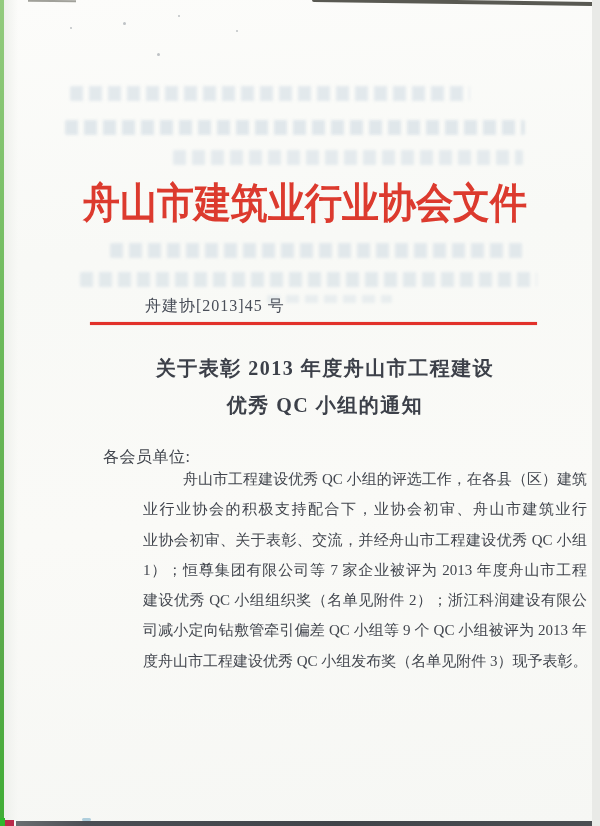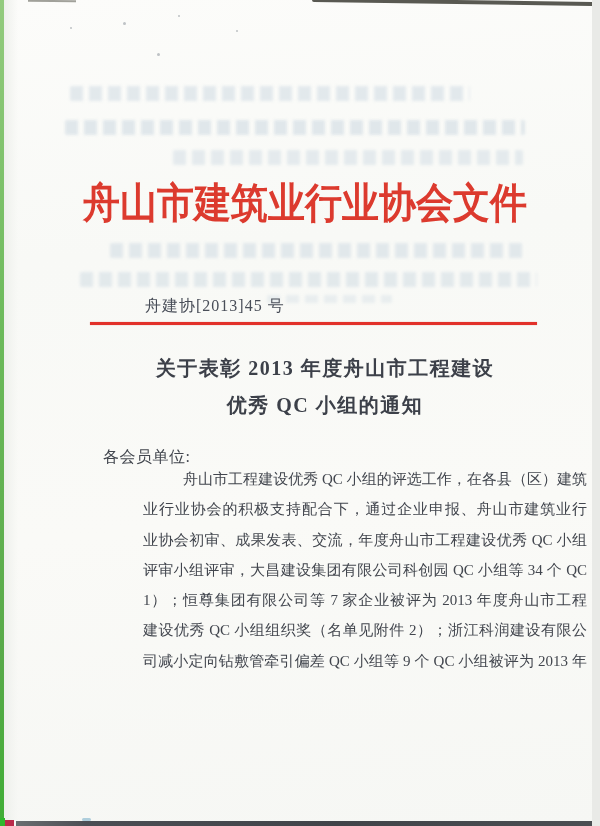--- a/index.html
+++ b/index.html
@@ -127,7 +127,7 @@
 
   <div class="paragraph">
     <div class="bline indent">舟山市工程建设优秀 QC 小组的评选工作，在各县（区）建筑</div>
-    <div class="bline">业行业协会的积极支持配合下，通过企业申报、舟山市建筑业行</div>
+    <div class="bline">业行业协会的积极支持配合下，业协会初审、舟山市建筑业行</div>
     <div class="bline">业协会初审、成果发表、交流，年度舟山市工程建设优秀 QC 小组</div>
     <div class="bline">评审小组评审，大昌建设集团有限公司科创园 QC 小组等 34 个 QC</div>
     <div class="bline">1）；恒尊集团有限公司等 7 家企业被评为 2013 年度舟山市工程</div>

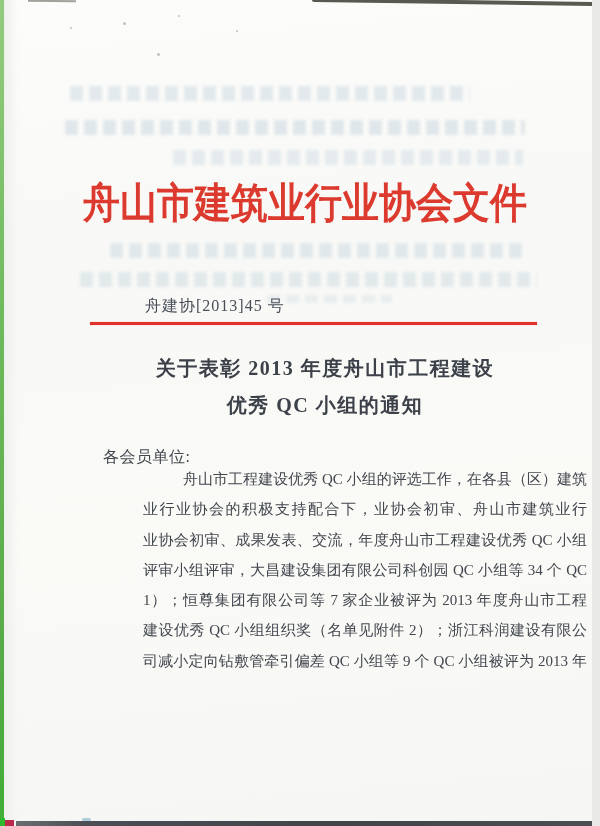--- a/index.html
+++ b/index.html
@@ -128,7 +128,7 @@
   <div class="paragraph">
     <div class="bline indent">舟山市工程建设优秀 QC 小组的评选工作，在各县（区）建筑</div>
     <div class="bline">业行业协会的积极支持配合下，业协会初审、舟山市建筑业行</div>
-    <div class="bline">业协会初审、成果发表、交流，年度舟山市工程建设优秀 QC 小组</div>
+    <div class="bline">业协会初审、关于表彰、交流，并经舟山市工程建设优秀 QC 小组</div>
     <div class="bline">评审小组评审，大昌建设集团有限公司科创园 QC 小组等 34 个 QC</div>
     <div class="bline">1）；恒尊集团有限公司等 7 家企业被评为 2013 年度舟山市工程</div>
     <div class="bline">建设优秀 QC 小组组织奖（名单见附件 2）；浙江科润建设有限公</div>

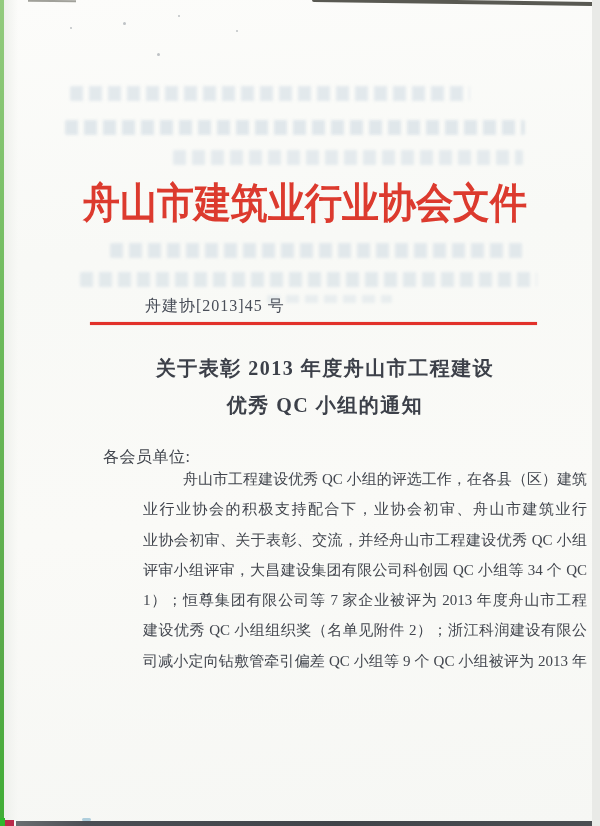--- a/index.html
+++ b/index.html
@@ -129,7 +129,6 @@
     <div class="bline indent">舟山市工程建设优秀 QC 小组的评选工作，在各县（区）建筑</div>
     <div class="bline">业行业协会的积极支持配合下，业协会初审、舟山市建筑业行</div>
     <div class="bline">业协会初审、关于表彰、交流，并经舟山市工程建设优秀 QC 小组</div>
-    <div class="bline">评审小组评审，大昌建设集团有限公司科创园 QC 小组等 34 个 QC</div>
     <div class="bline">1）；恒尊集团有限公司等 7 家企业被评为 2013 年度舟山市工程</div>
     <div class="bline">建设优秀 QC 小组组织奖（名单见附件 2）；浙江科润建设有限公</div>
     <div class="bline">司减小定向钻敷管牵引偏差 QC 小组等 9 个 QC 小组被评为 2013 年</div>

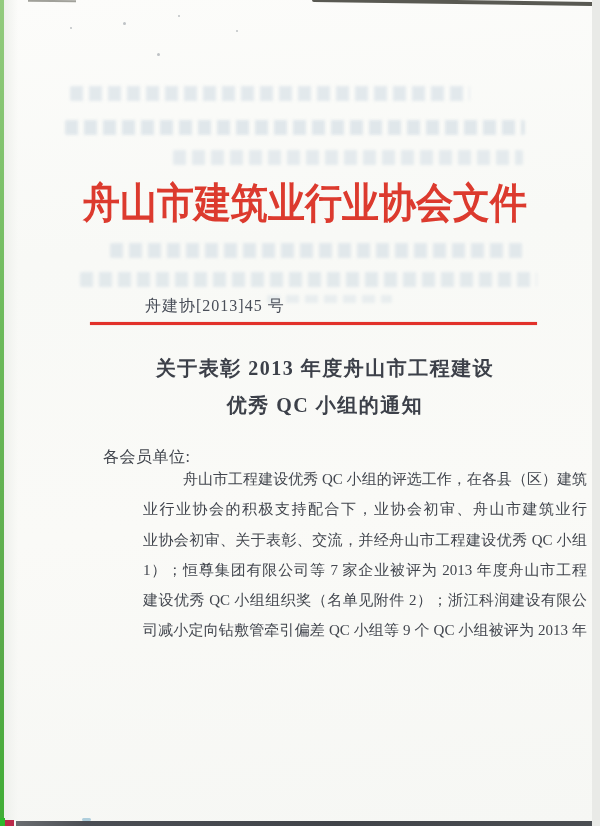--- a/index.html
+++ b/index.html
@@ -132,6 +132,7 @@
     <div class="bline">1）；恒尊集团有限公司等 7 家企业被评为 2013 年度舟山市工程</div>
     <div class="bline">建设优秀 QC 小组组织奖（名单见附件 2）；浙江科润建设有限公</div>
     <div class="bline">司减小定向钻敷管牵引偏差 QC 小组等 9 个 QC 小组被评为 2013 年</div>
+    <div class="bline">度舟山市工程建设优秀 QC 小组发布奖（名单见附件 3）现予表彰。</div>
   </div>
 
 </div>

